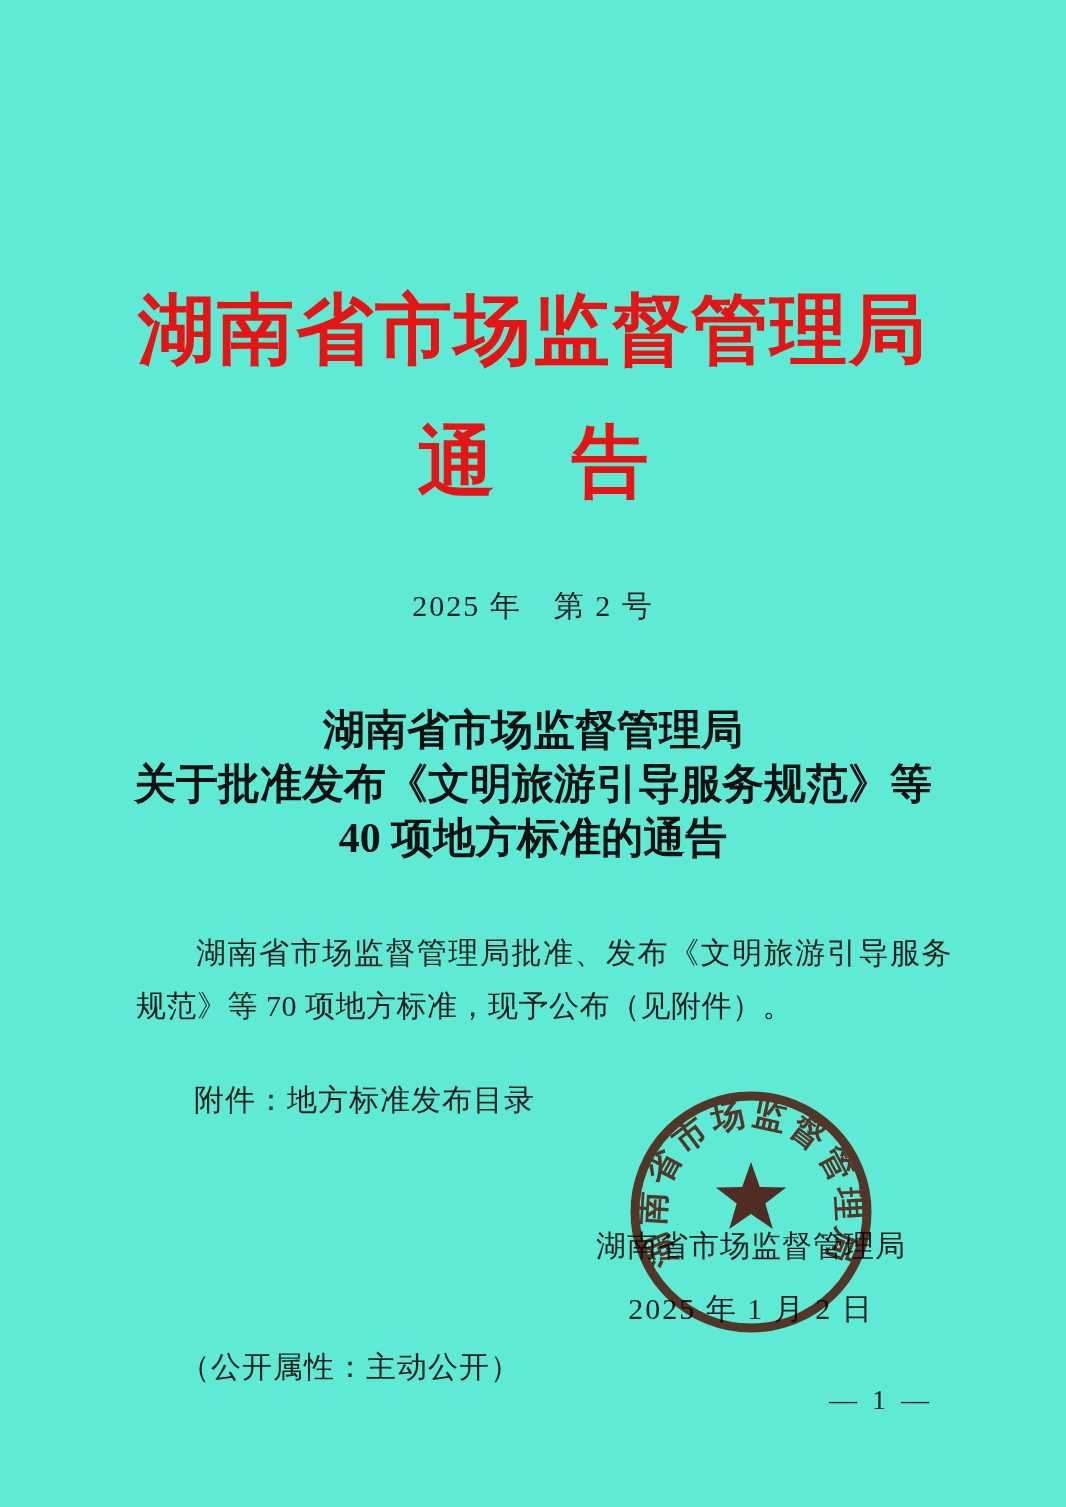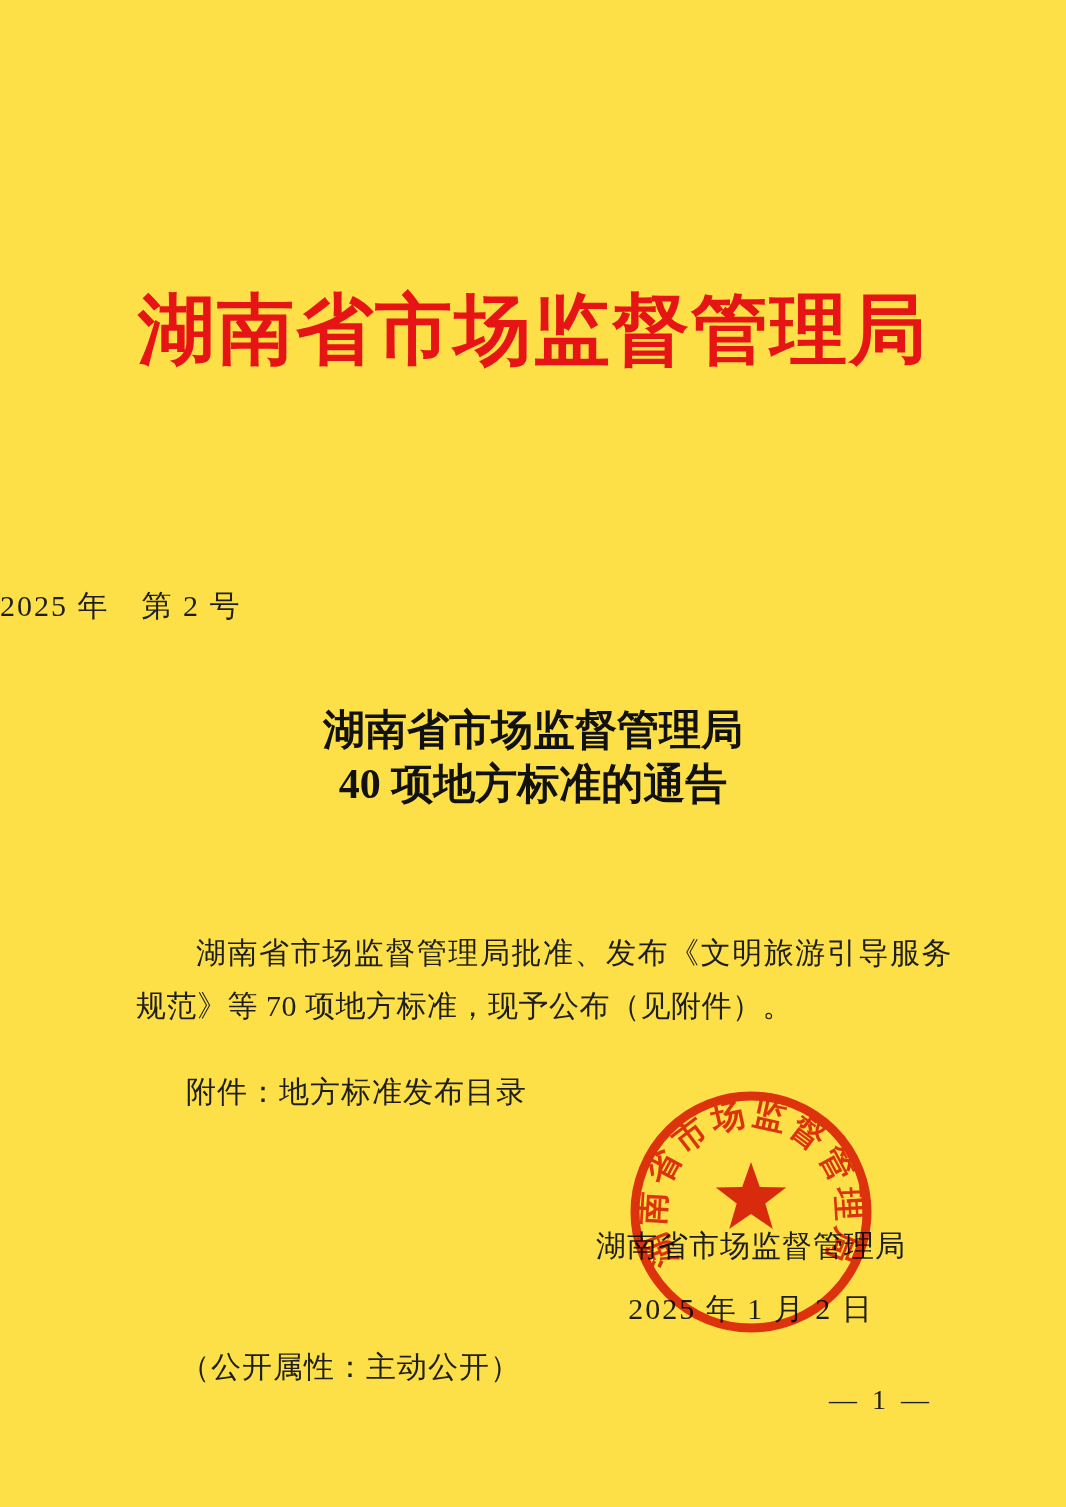--- a/index.html
+++ b/index.html
@@ -7,7 +7,7 @@
     position: relative;
     width: 1066px;
     height: 1507px;
-    background: #fde047;
+    background: #5eead4;
     overflow: hidden;
     font-family: "Liberation Serif", "DejaVu Serif", serif;
     color: var(--text_black, #1e1e1e);

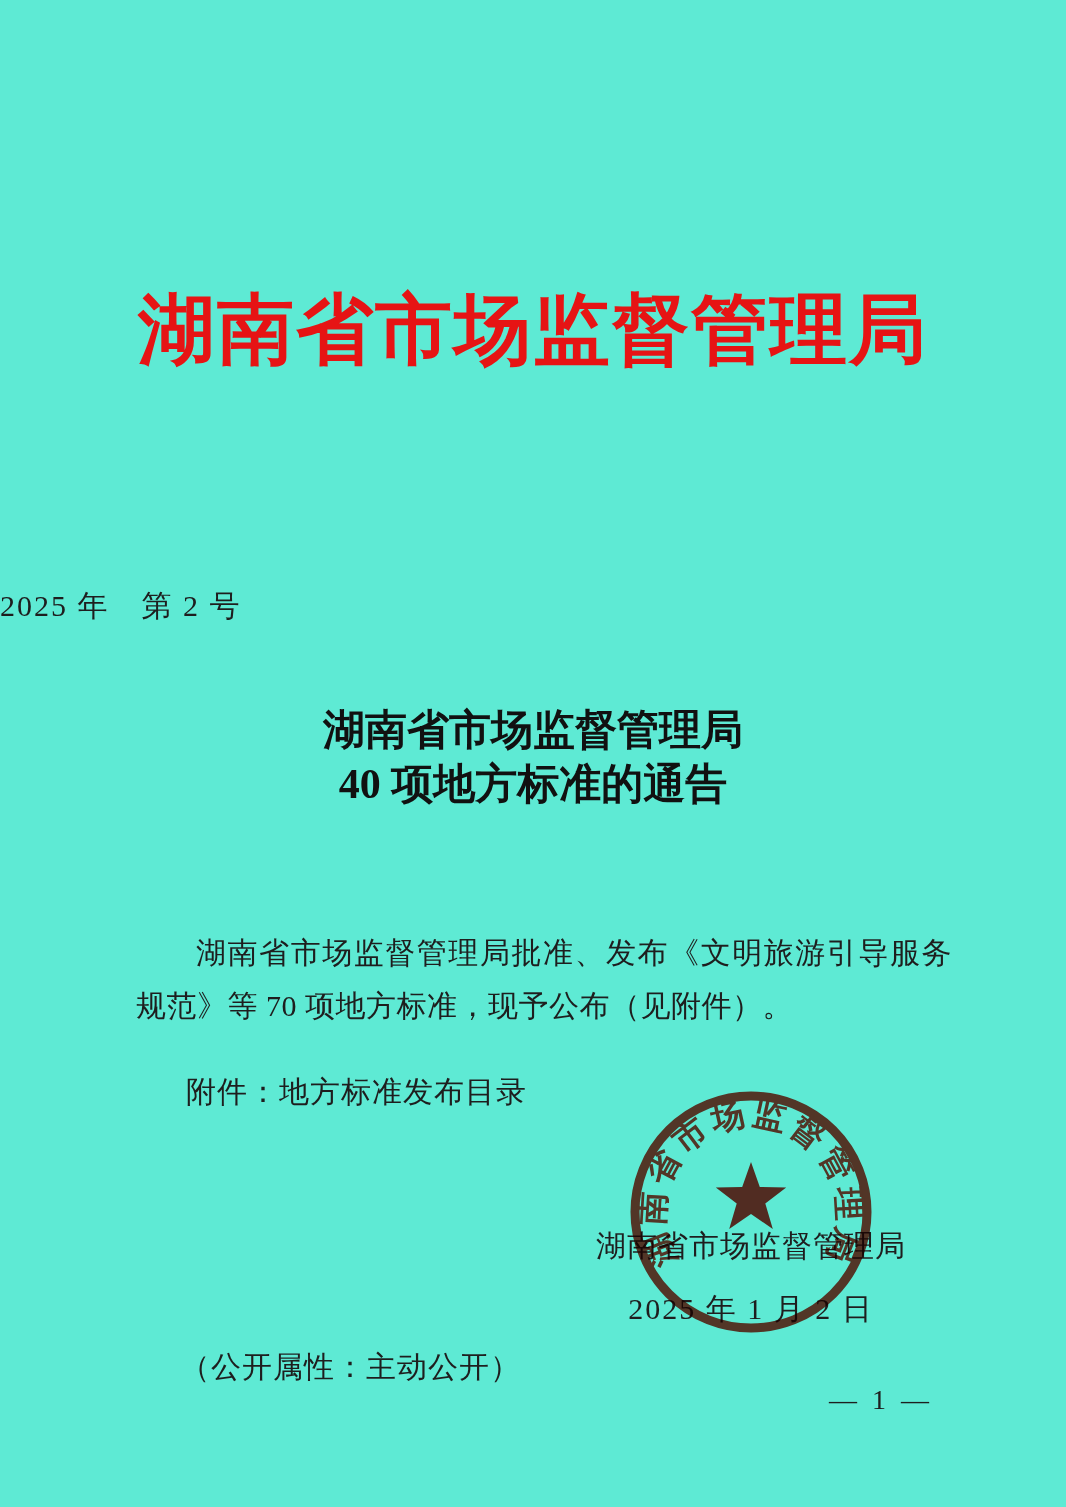--- a/index.html
+++ b/index.html
@@ -127,6 +127,7 @@
 
   <div class="red-agency">湖南省市场监督管理局</div>
 
+  <div class="red-doctype">通　告</div>
 
   <div class="issue-no">2025 年　第 2 号</div>
 

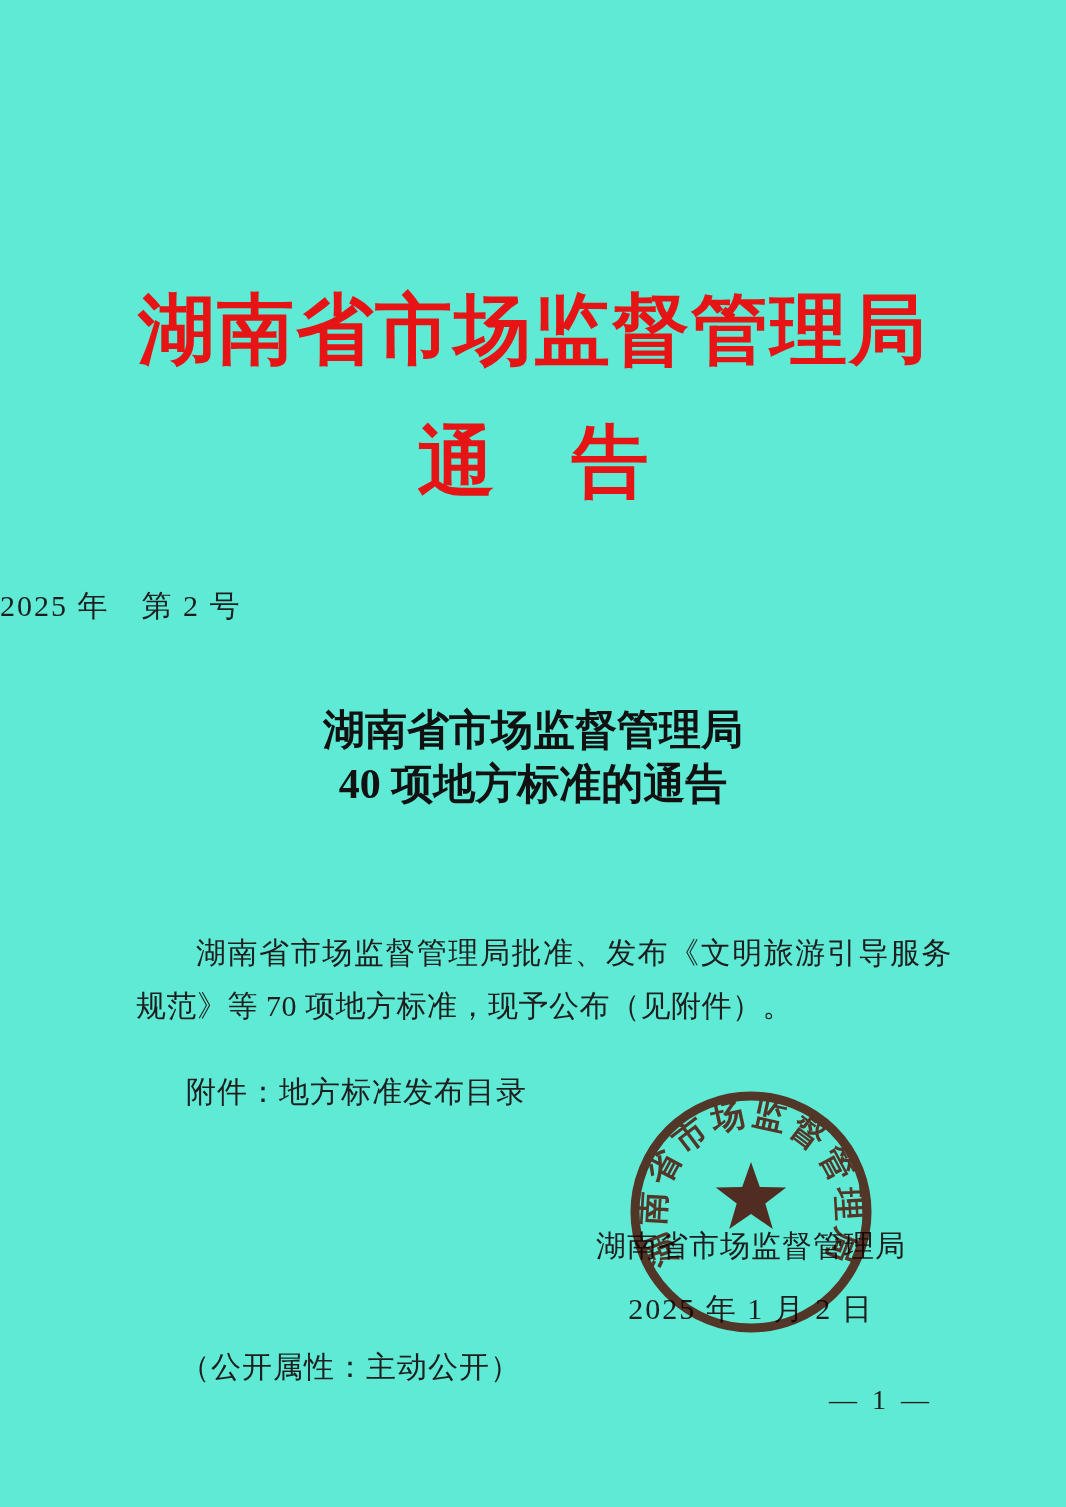--- a/index.html
+++ b/index.html
@@ -36,7 +36,7 @@
   .issue-no {
     position: absolute;
     top: 586px; left: 0; right: 0;
-    text-align: left;
+    text-align: center;
     font-size: 30px;
     letter-spacing: 2px;
     white-space: nowrap;

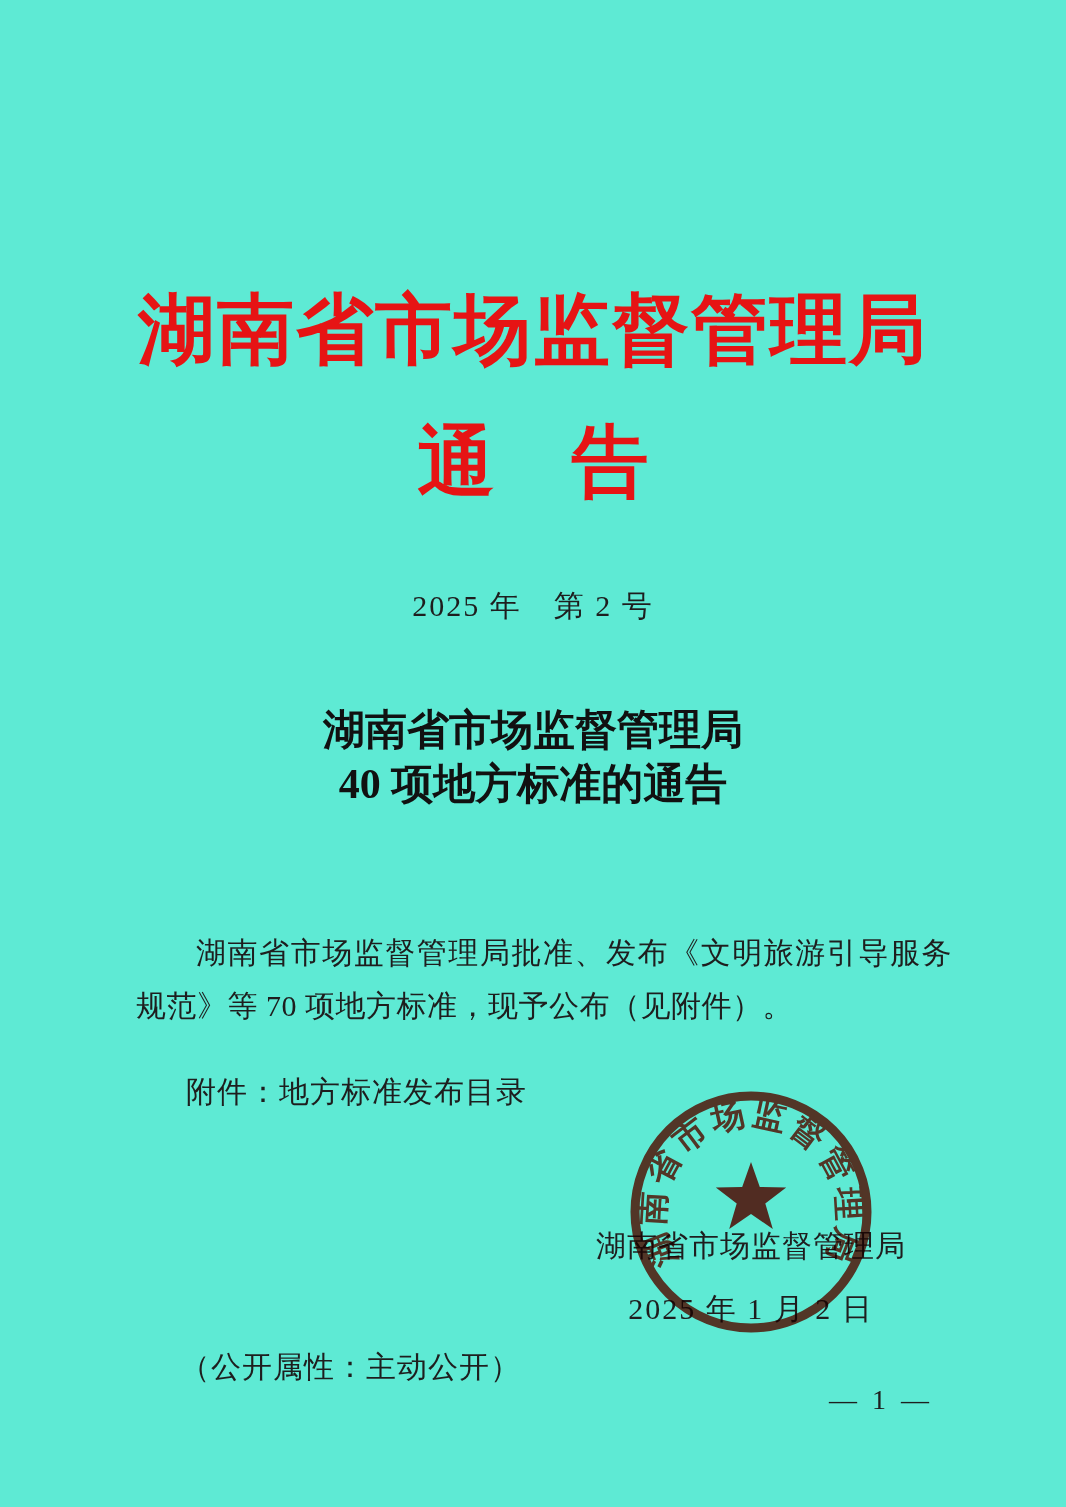--- a/index.html
+++ b/index.html
@@ -133,6 +133,7 @@
 
   <div class="doc-title">
     <div>湖南省市场监督管理局</div>
+    <div>关于批准发布《文明旅游引导服务规范》等</div>
     <div>40 项地方标准的通告</div>
   </div>
 

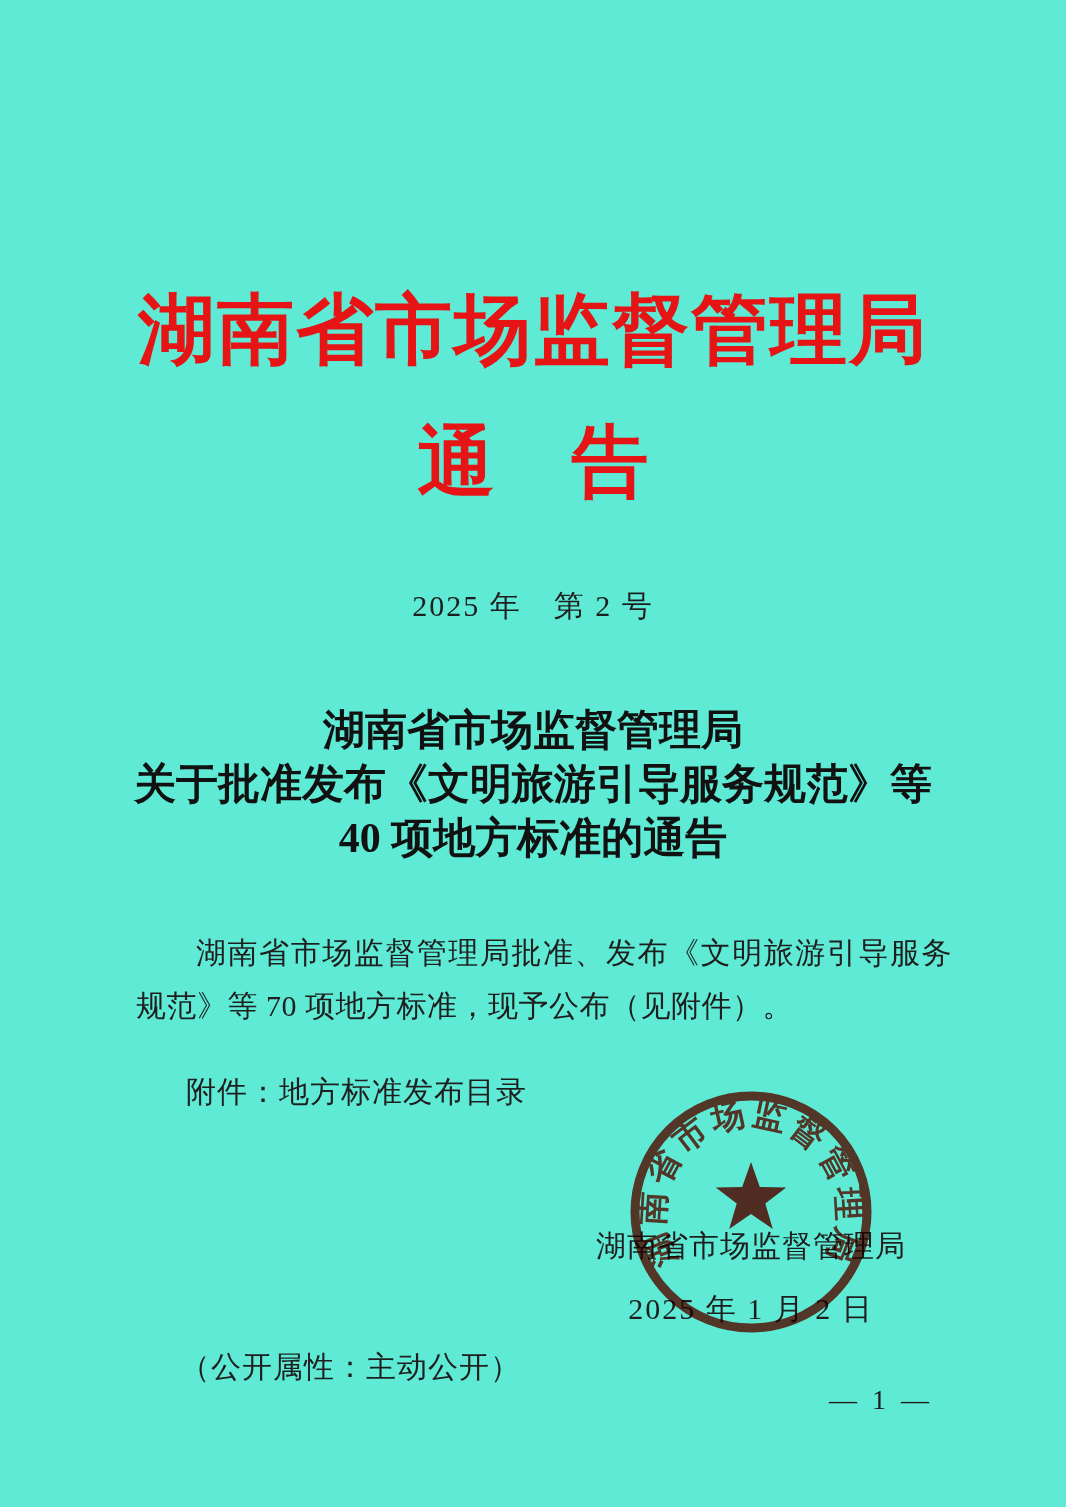--- a/index.html
+++ b/index.html
@@ -65,7 +65,7 @@
     position: absolute;
     top: 1068px; left: 122px;
     width: 816px;
-    margin: 4px;
+    margin: 12px;
     font-size: 30px;
     line-height: 40px;
     text-indent: 2em;

